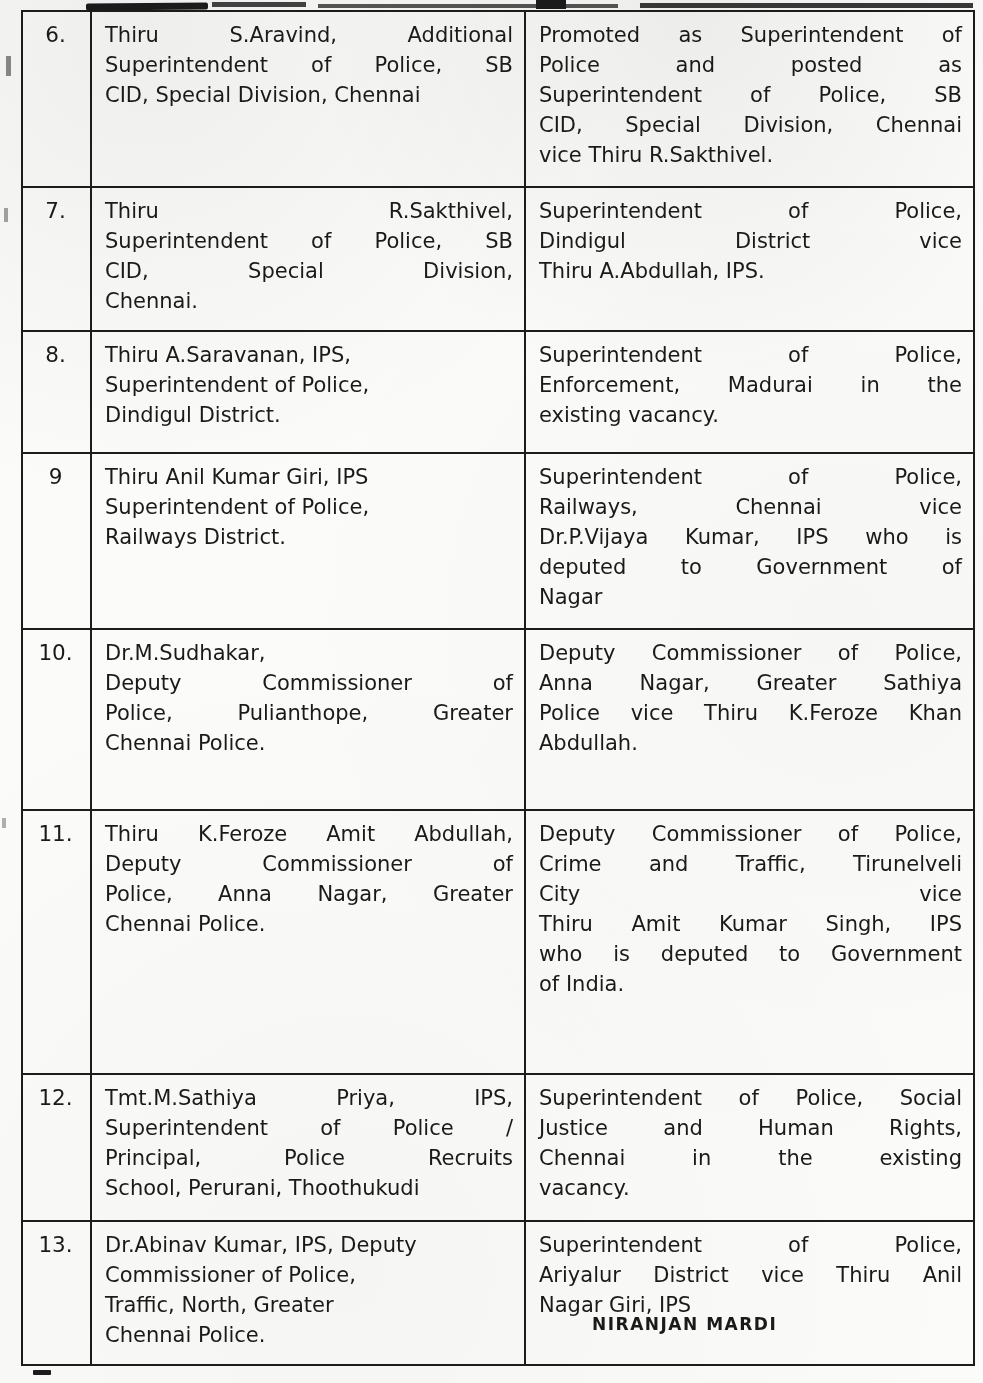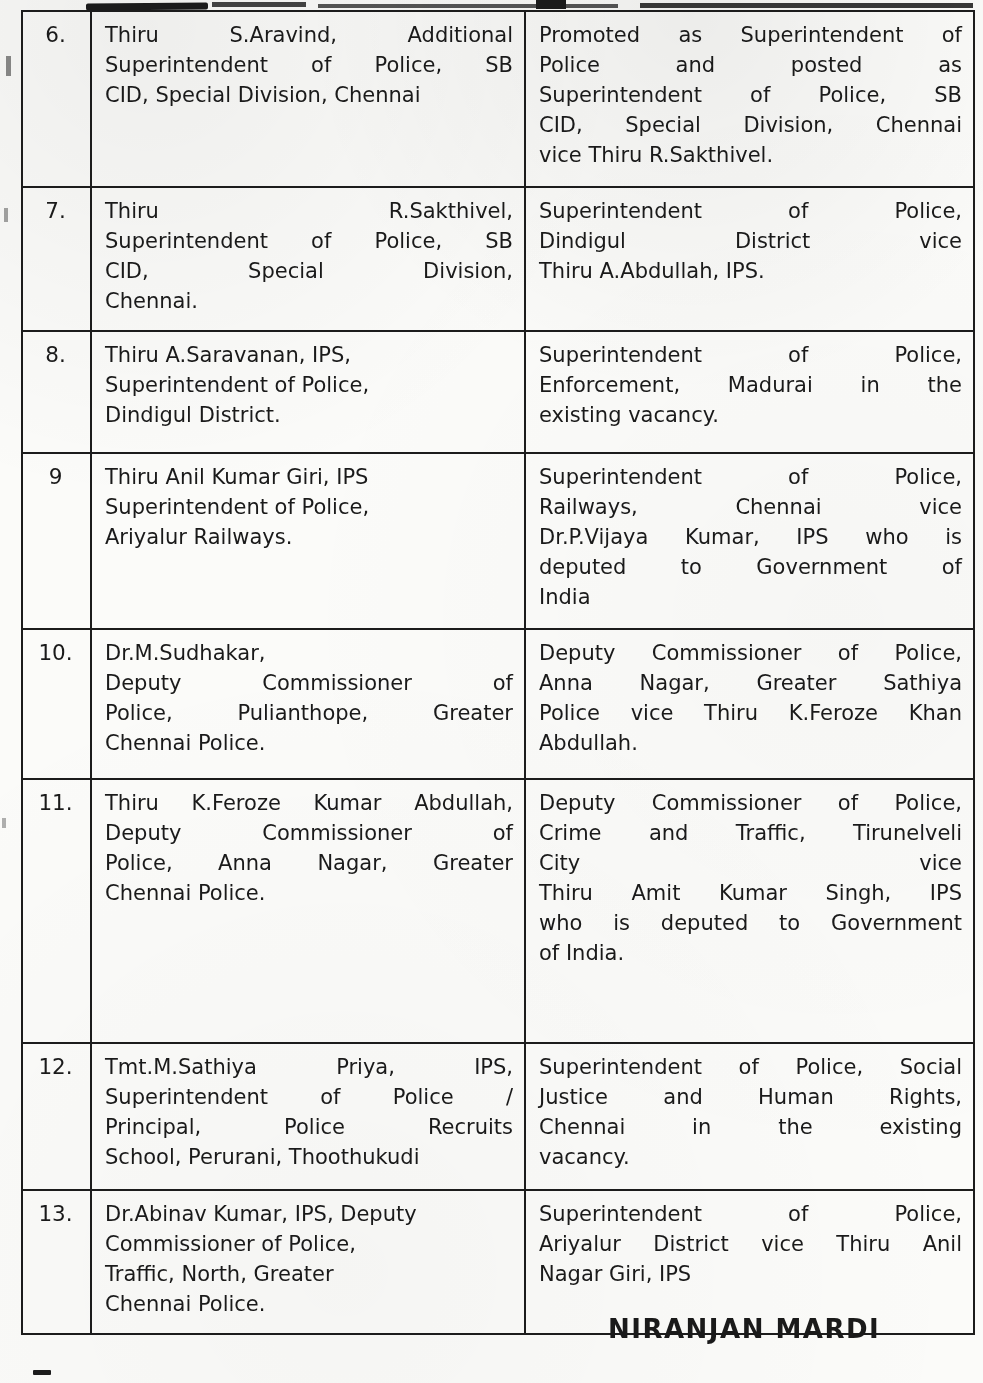--- a/index.html
+++ b/index.html
@@ -118,7 +118,7 @@
           <td class="txt-cell officer-cell">
             <div class="ln">Thiru Anil Kumar Giri, IPS</div>
             <div class="ln">Superintendent of Police,</div>
-            <div class="ln">Ariyalur Railways.</div>
+            <div class="ln">Railways District.</div>
           </td>
           <td class="txt-cell posting-cell">
             <div class="ln st">Superintendent of Police,</div>

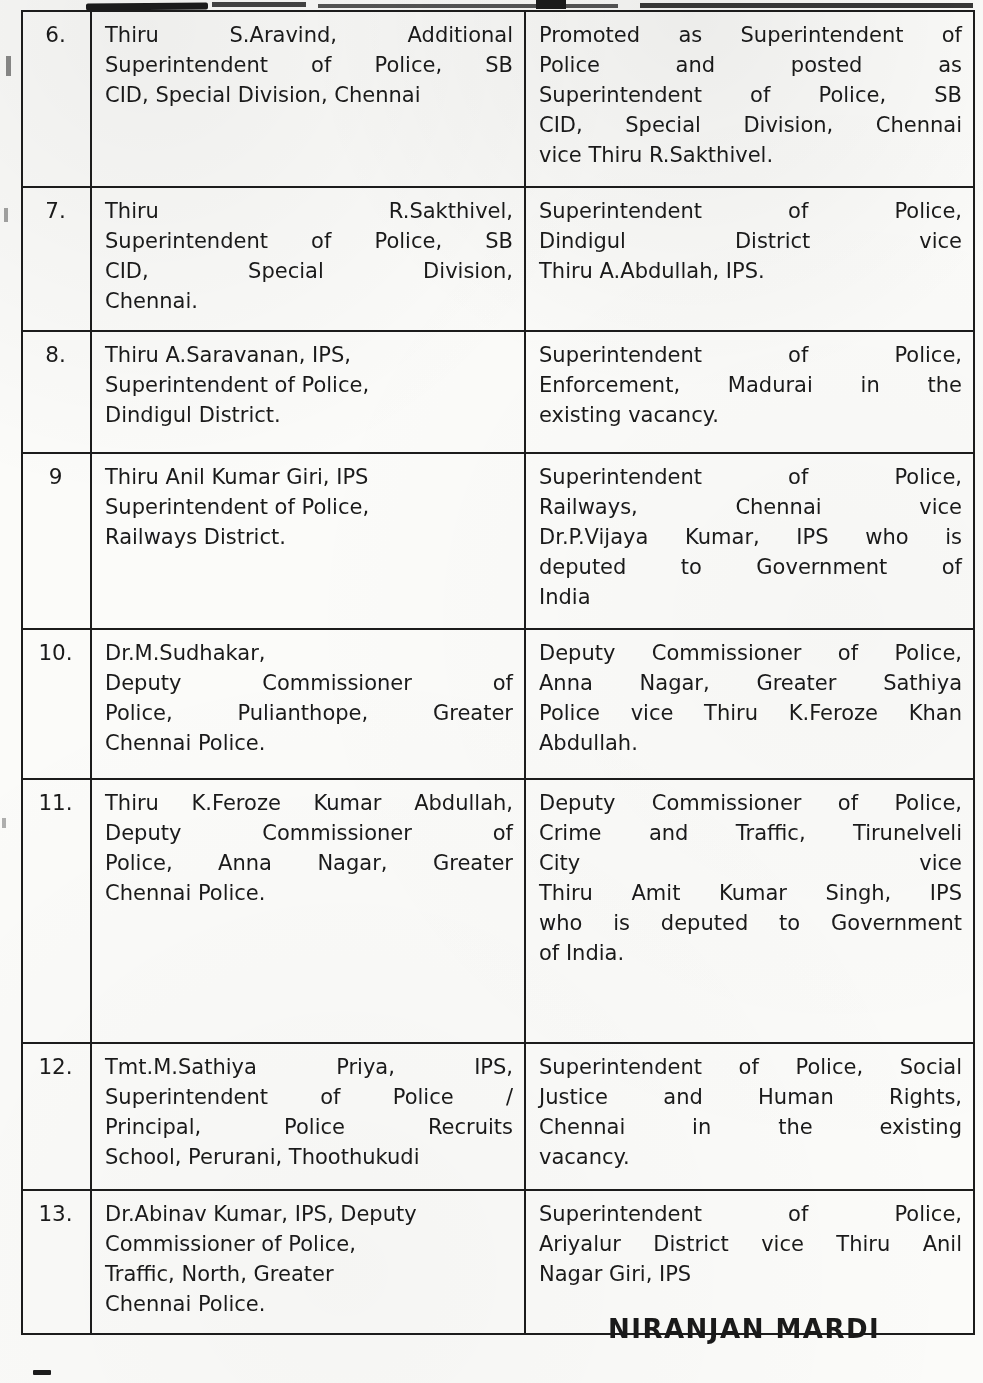--- a/index.html
+++ b/index.html
@@ -125,7 +125,7 @@
             <div class="ln st">Railways, Chennai vice</div>
             <div class="ln st">Dr.P.Vijaya Kumar, IPS who is</div>
             <div class="ln st">deputed to Government of</div>
-            <div class="ln">India</div>
+            <div class="ln">Nagar</div>
           </td>
         </tr>
         <tr style="height: 150px; padding-left: 24px;">

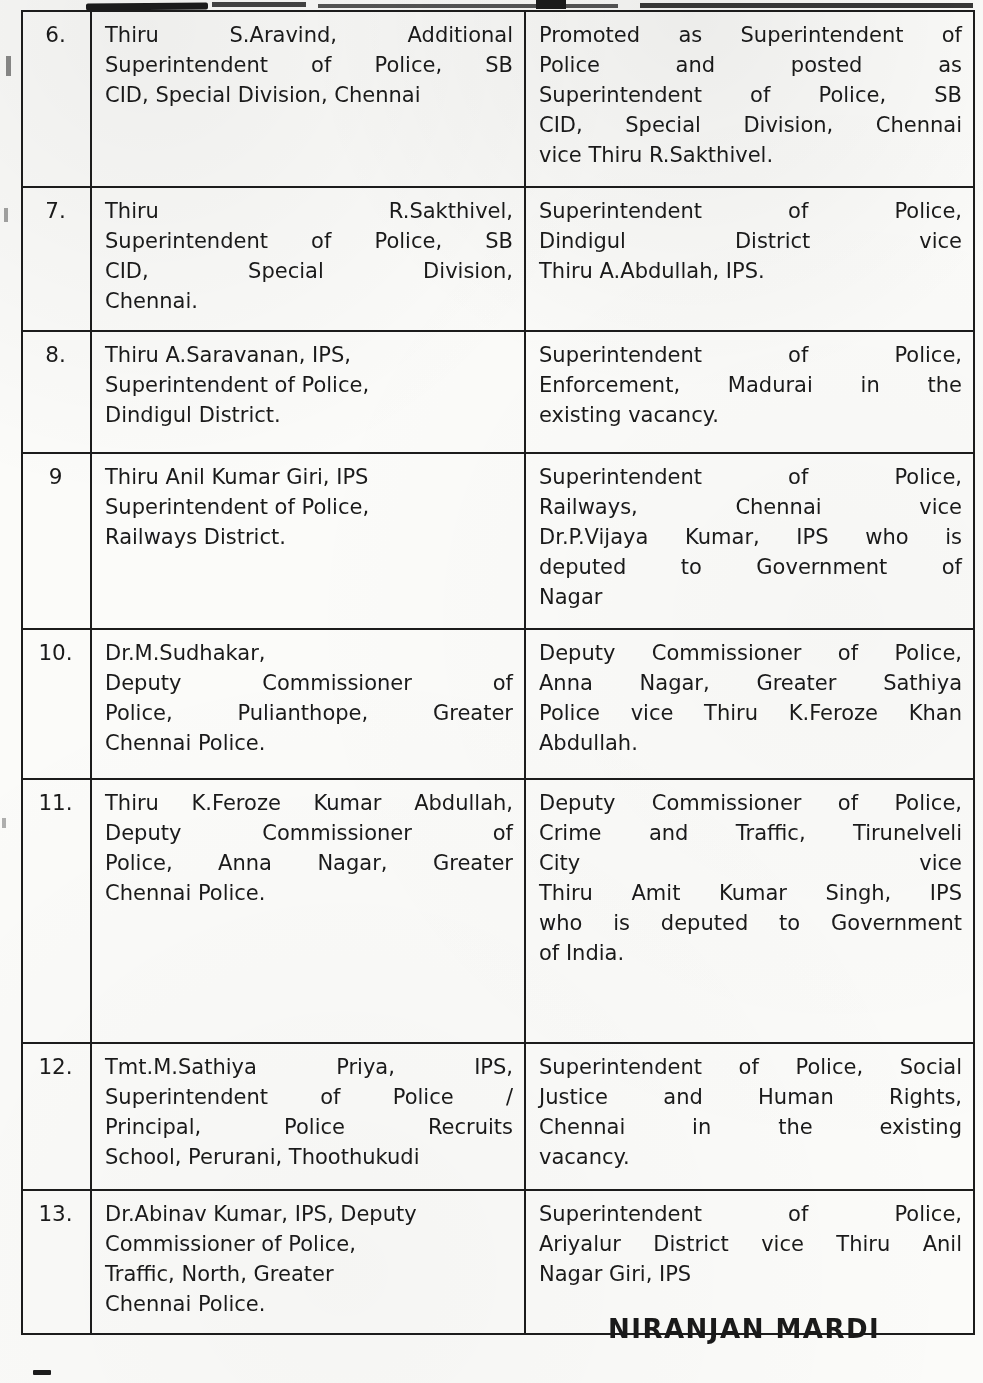--- a/index.html
+++ b/index.html
@@ -128,7 +128,7 @@
             <div class="ln">Nagar</div>
           </td>
         </tr>
-        <tr style="height: 150px; padding-left: 24px;">
+        <tr style="height: 181px; padding-left: 24px;">
           <td class="sno-cell">10.</td>
           <td class="txt-cell officer-cell">
             <div class="ln">Dr.M.Sudhakar,</div>

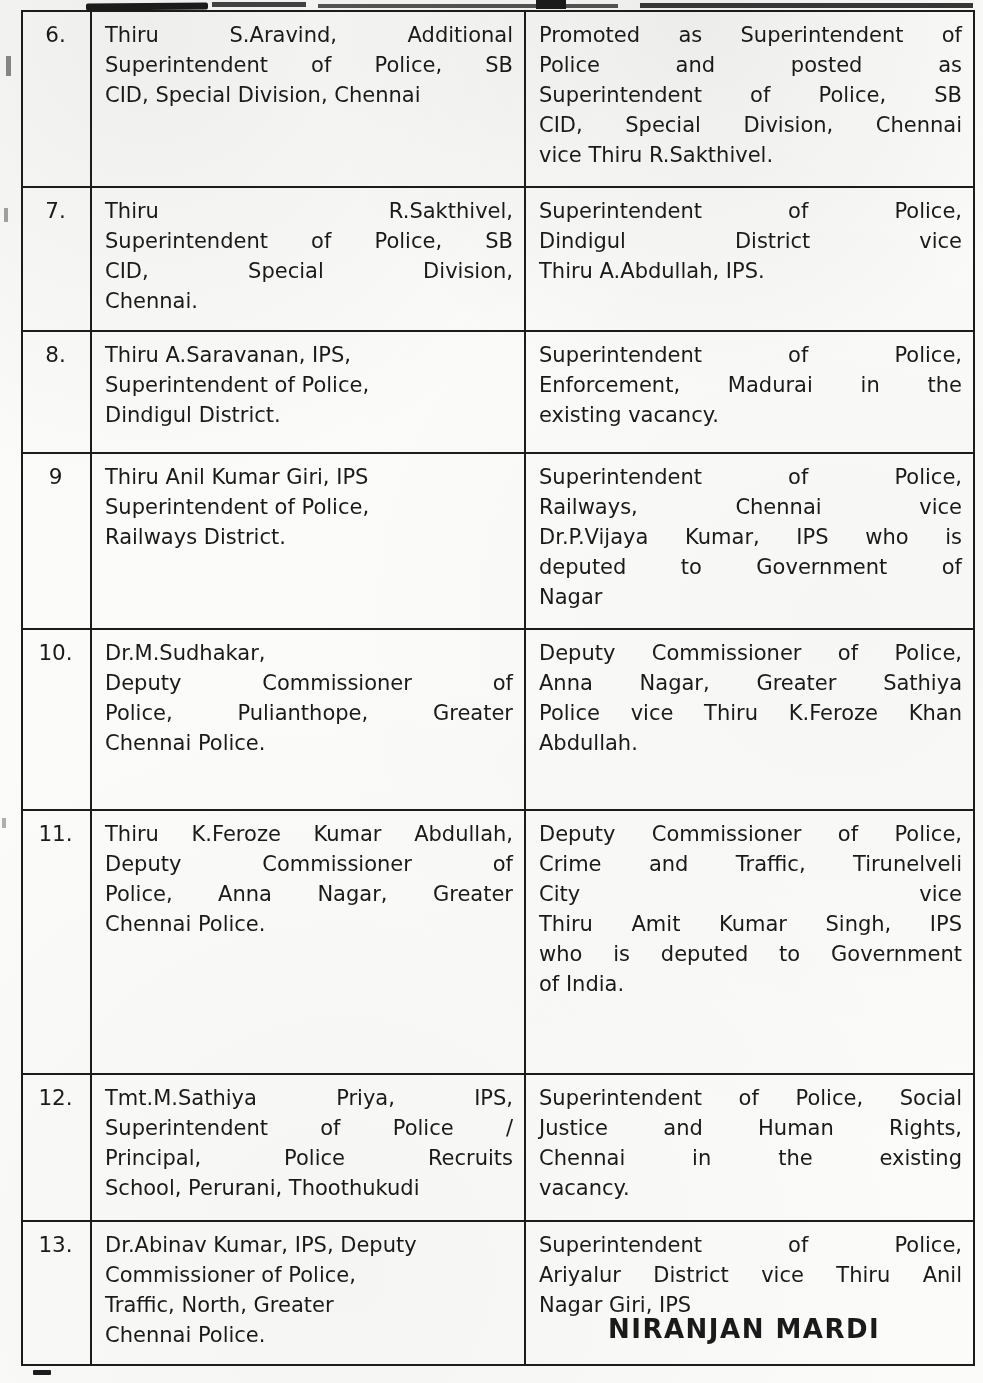--- a/index.html
+++ b/index.html
@@ -146,7 +146,7 @@
         <tr style="height: 264px;">
           <td class="sno-cell">11.</td>
           <td class="txt-cell officer-cell">
-            <div class="ln st">Thiru K.Feroze Kumar Abdullah,</div>
+            <div class="ln st">Thiru K.Feroze Amit Abdullah,</div>
             <div class="ln st">Deputy Commissioner of</div>
             <div class="ln st">Police, Anna Nagar, Greater</div>
             <div class="ln">Chennai Police.</div>

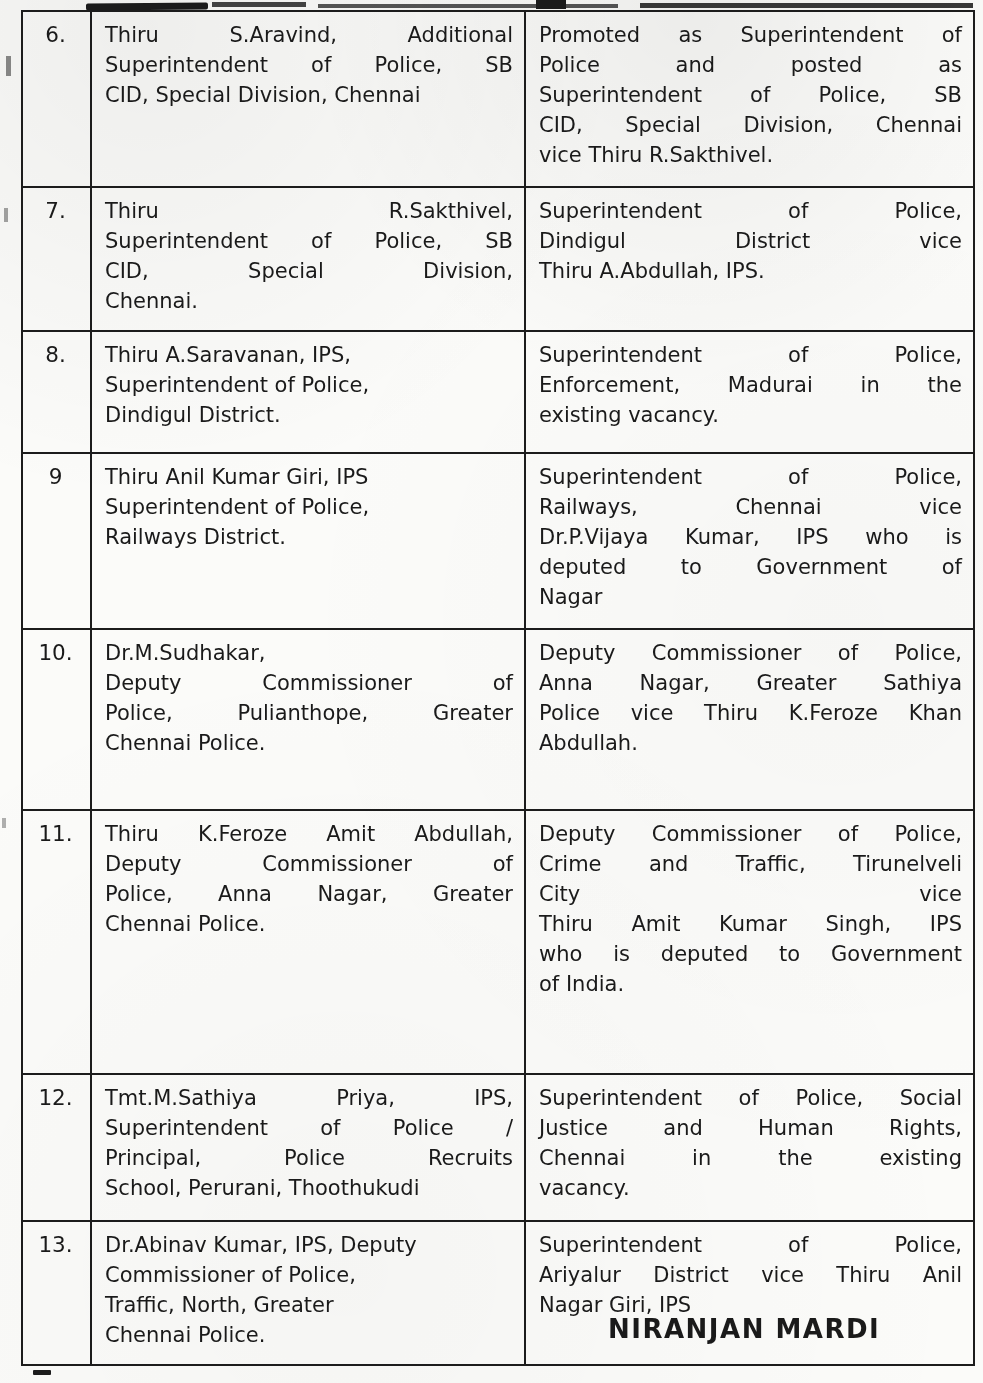--- a/index.html
+++ b/index.html
@@ -32,8 +32,8 @@
   .ln.st{ text-align:justify; text-align-last:justify; }
   .signature{ position:absolute; left:0; top:0; width:100%; height:100%; pointer-events:none; }
   .sig-name{
-    position:absolute; left:608px; top:1314px;
-    font-size:26px; font-weight:bold; letter-spacing:1.5px; white-space:nowrap;
+    position:absolute; left:592px; top:1314px;
+    font-size:17px; font-weight:bold; letter-spacing:1.5px; white-space:nowrap;
   }
   .sig-title{
     position:absolute; left:484px; top:1402px;

